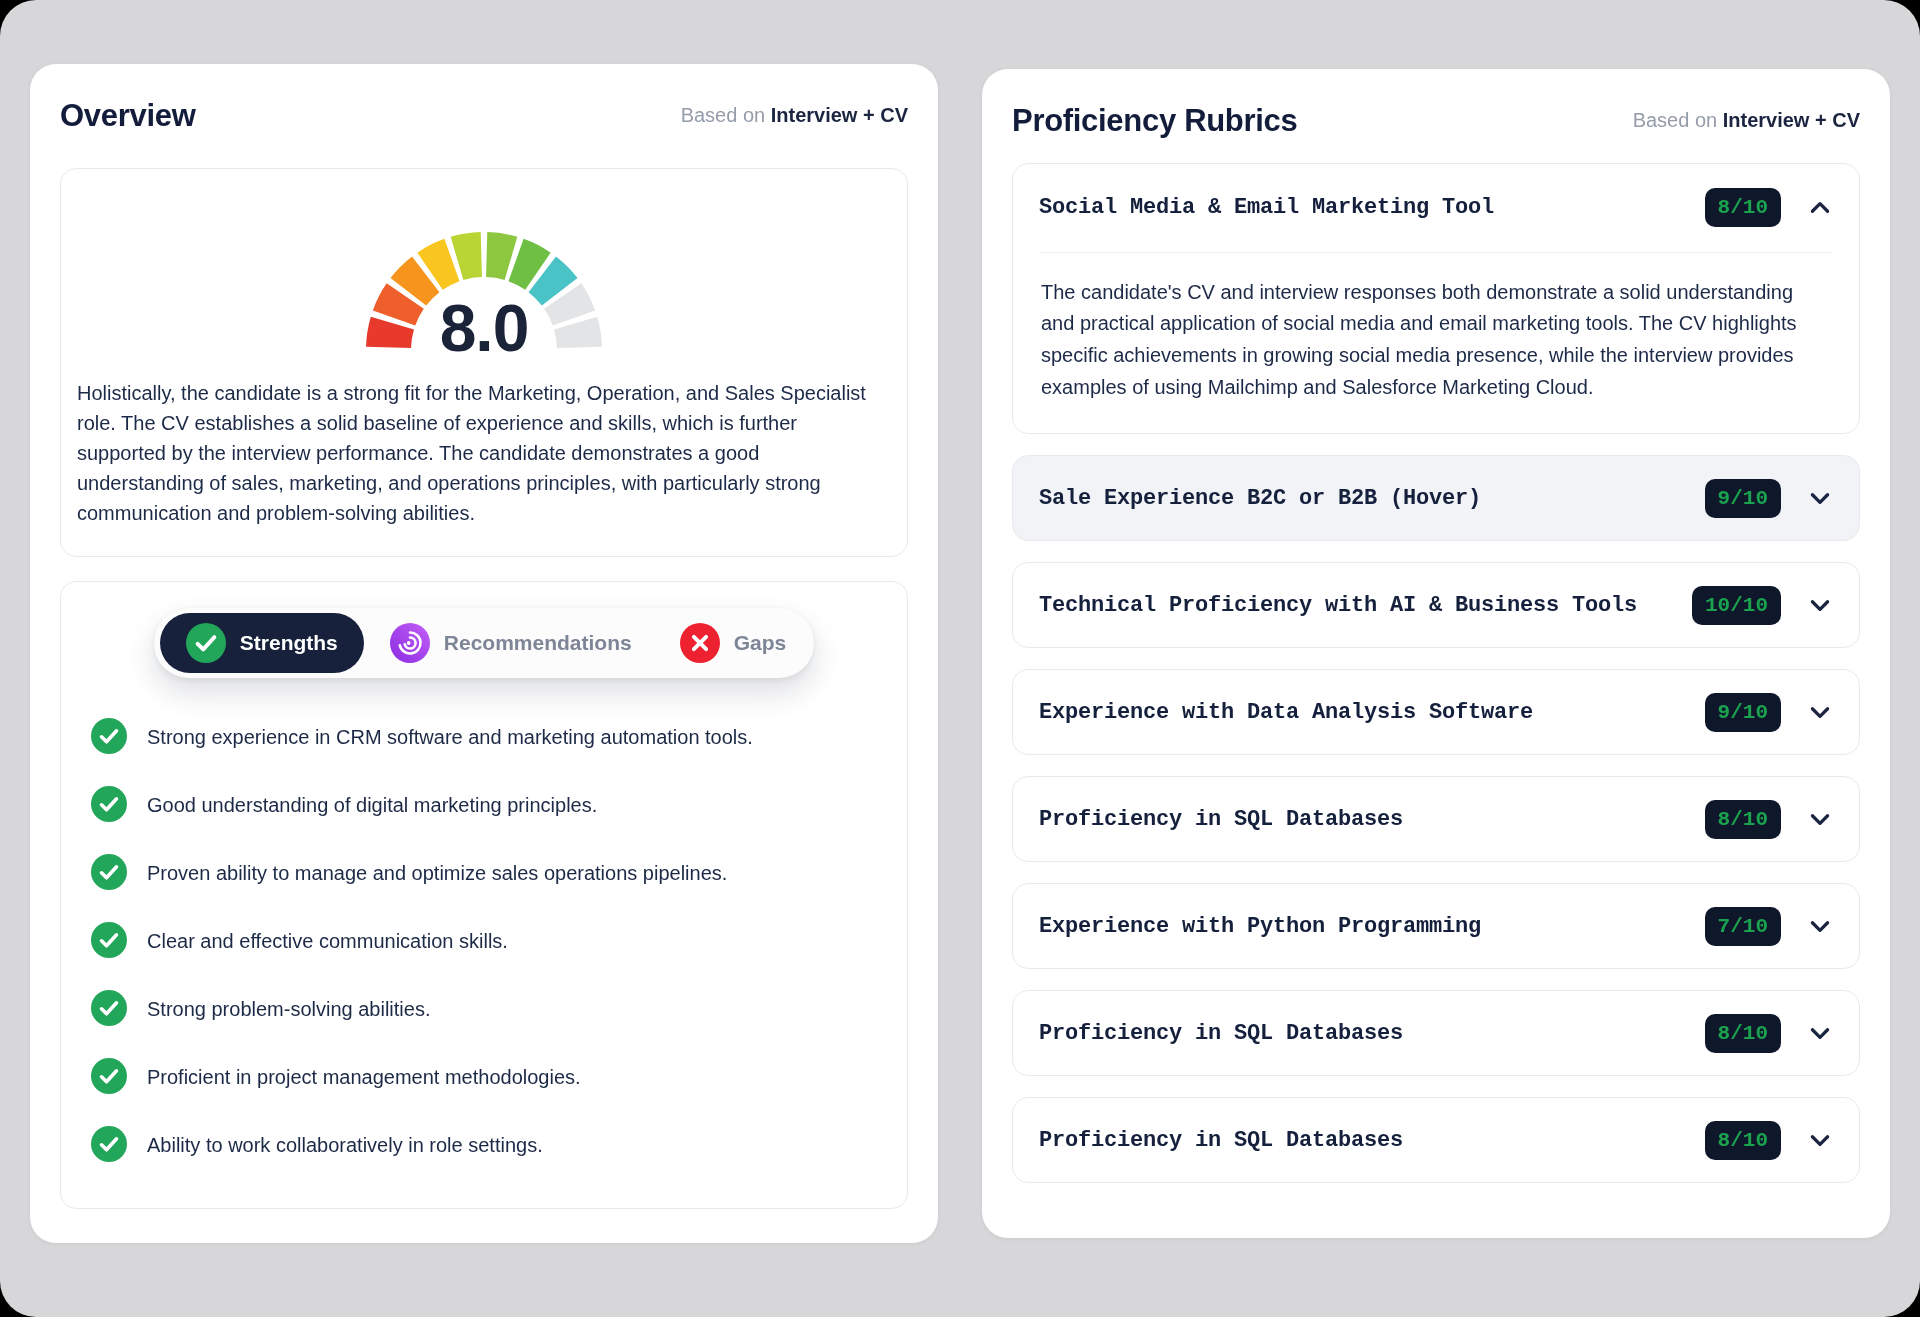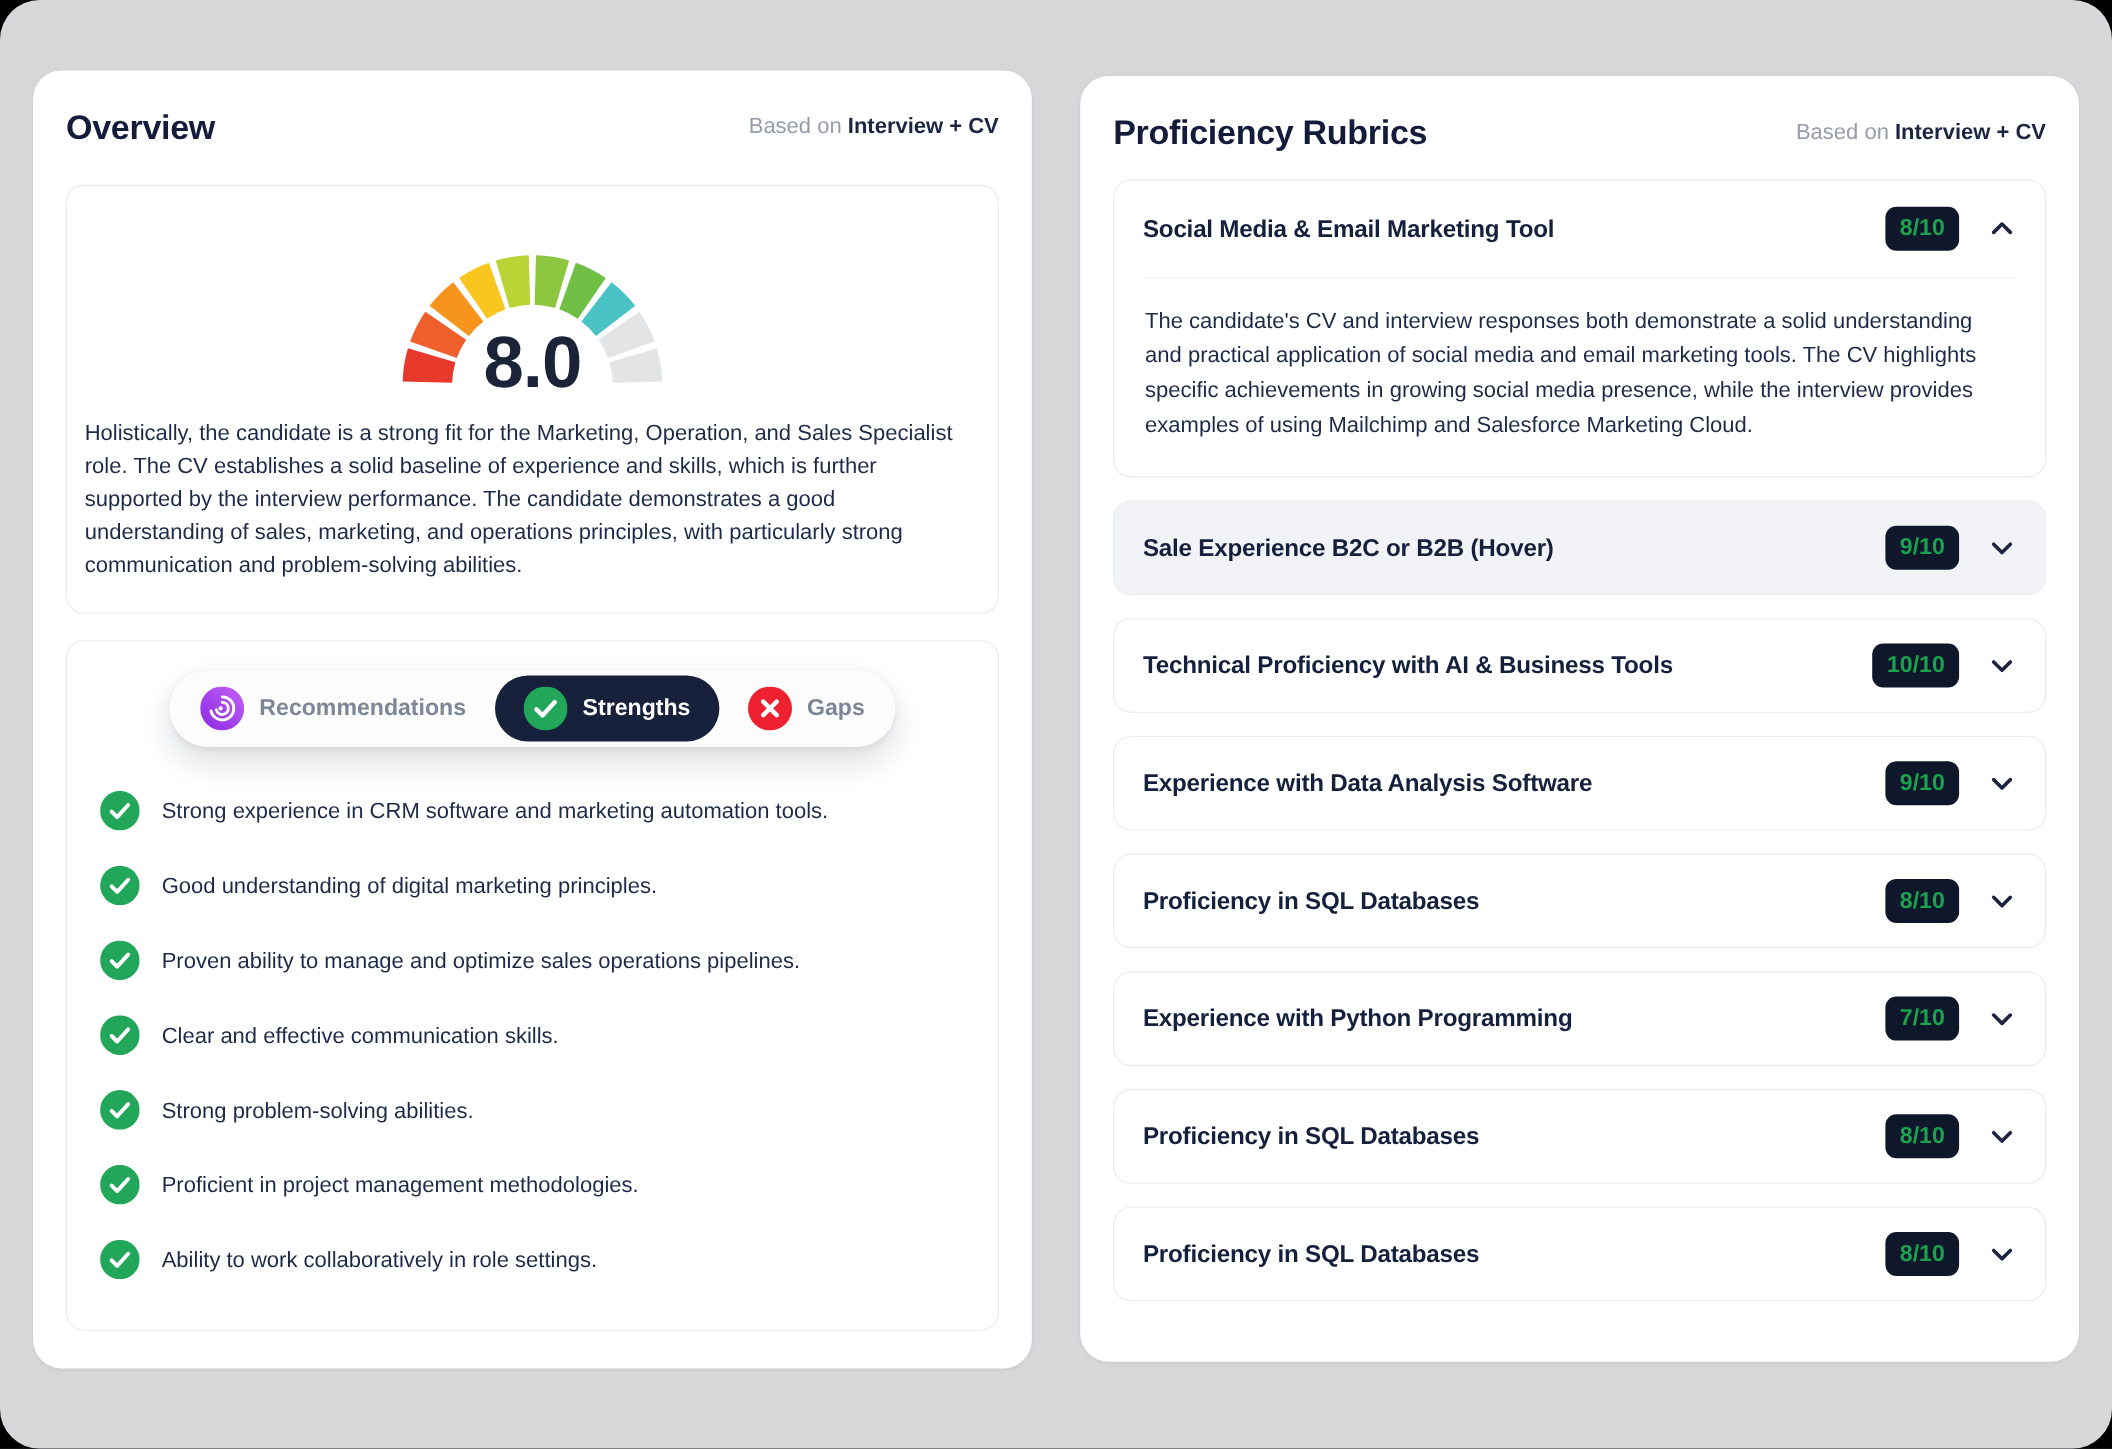--- a/index.html
+++ b/index.html
@@ -38,7 +38,7 @@
   .rubric-list { margin-top: 24px; }
   .rubric { border: 1.5px solid #e8eaef; border-radius: 16px; background: #fff; margin-bottom: 21px; padding: 0 26px; }
   .rubric.hover { background: #f2f3f6; }
-  .rubric-head { display: flex; align-items: center; height: 84px; cursor: pointer; }
+  .rubric-head { display: flex; align-items: center; height: 84px; cursor: pointer; font-family: Liberation Mono, monospace; }
   .rubric.expanded .rubric-head { height: 88px; }
   .rubric-title { flex: 1 1 auto; font-size: 22px; font-weight: 700; color: #15203d; letter-spacing: -0.2px; }
   .score-badge { background: #0f172a; color: #1ba24f; font-size: 21px; font-weight: 700; padding: 8px 13px; border-radius: 10px; }

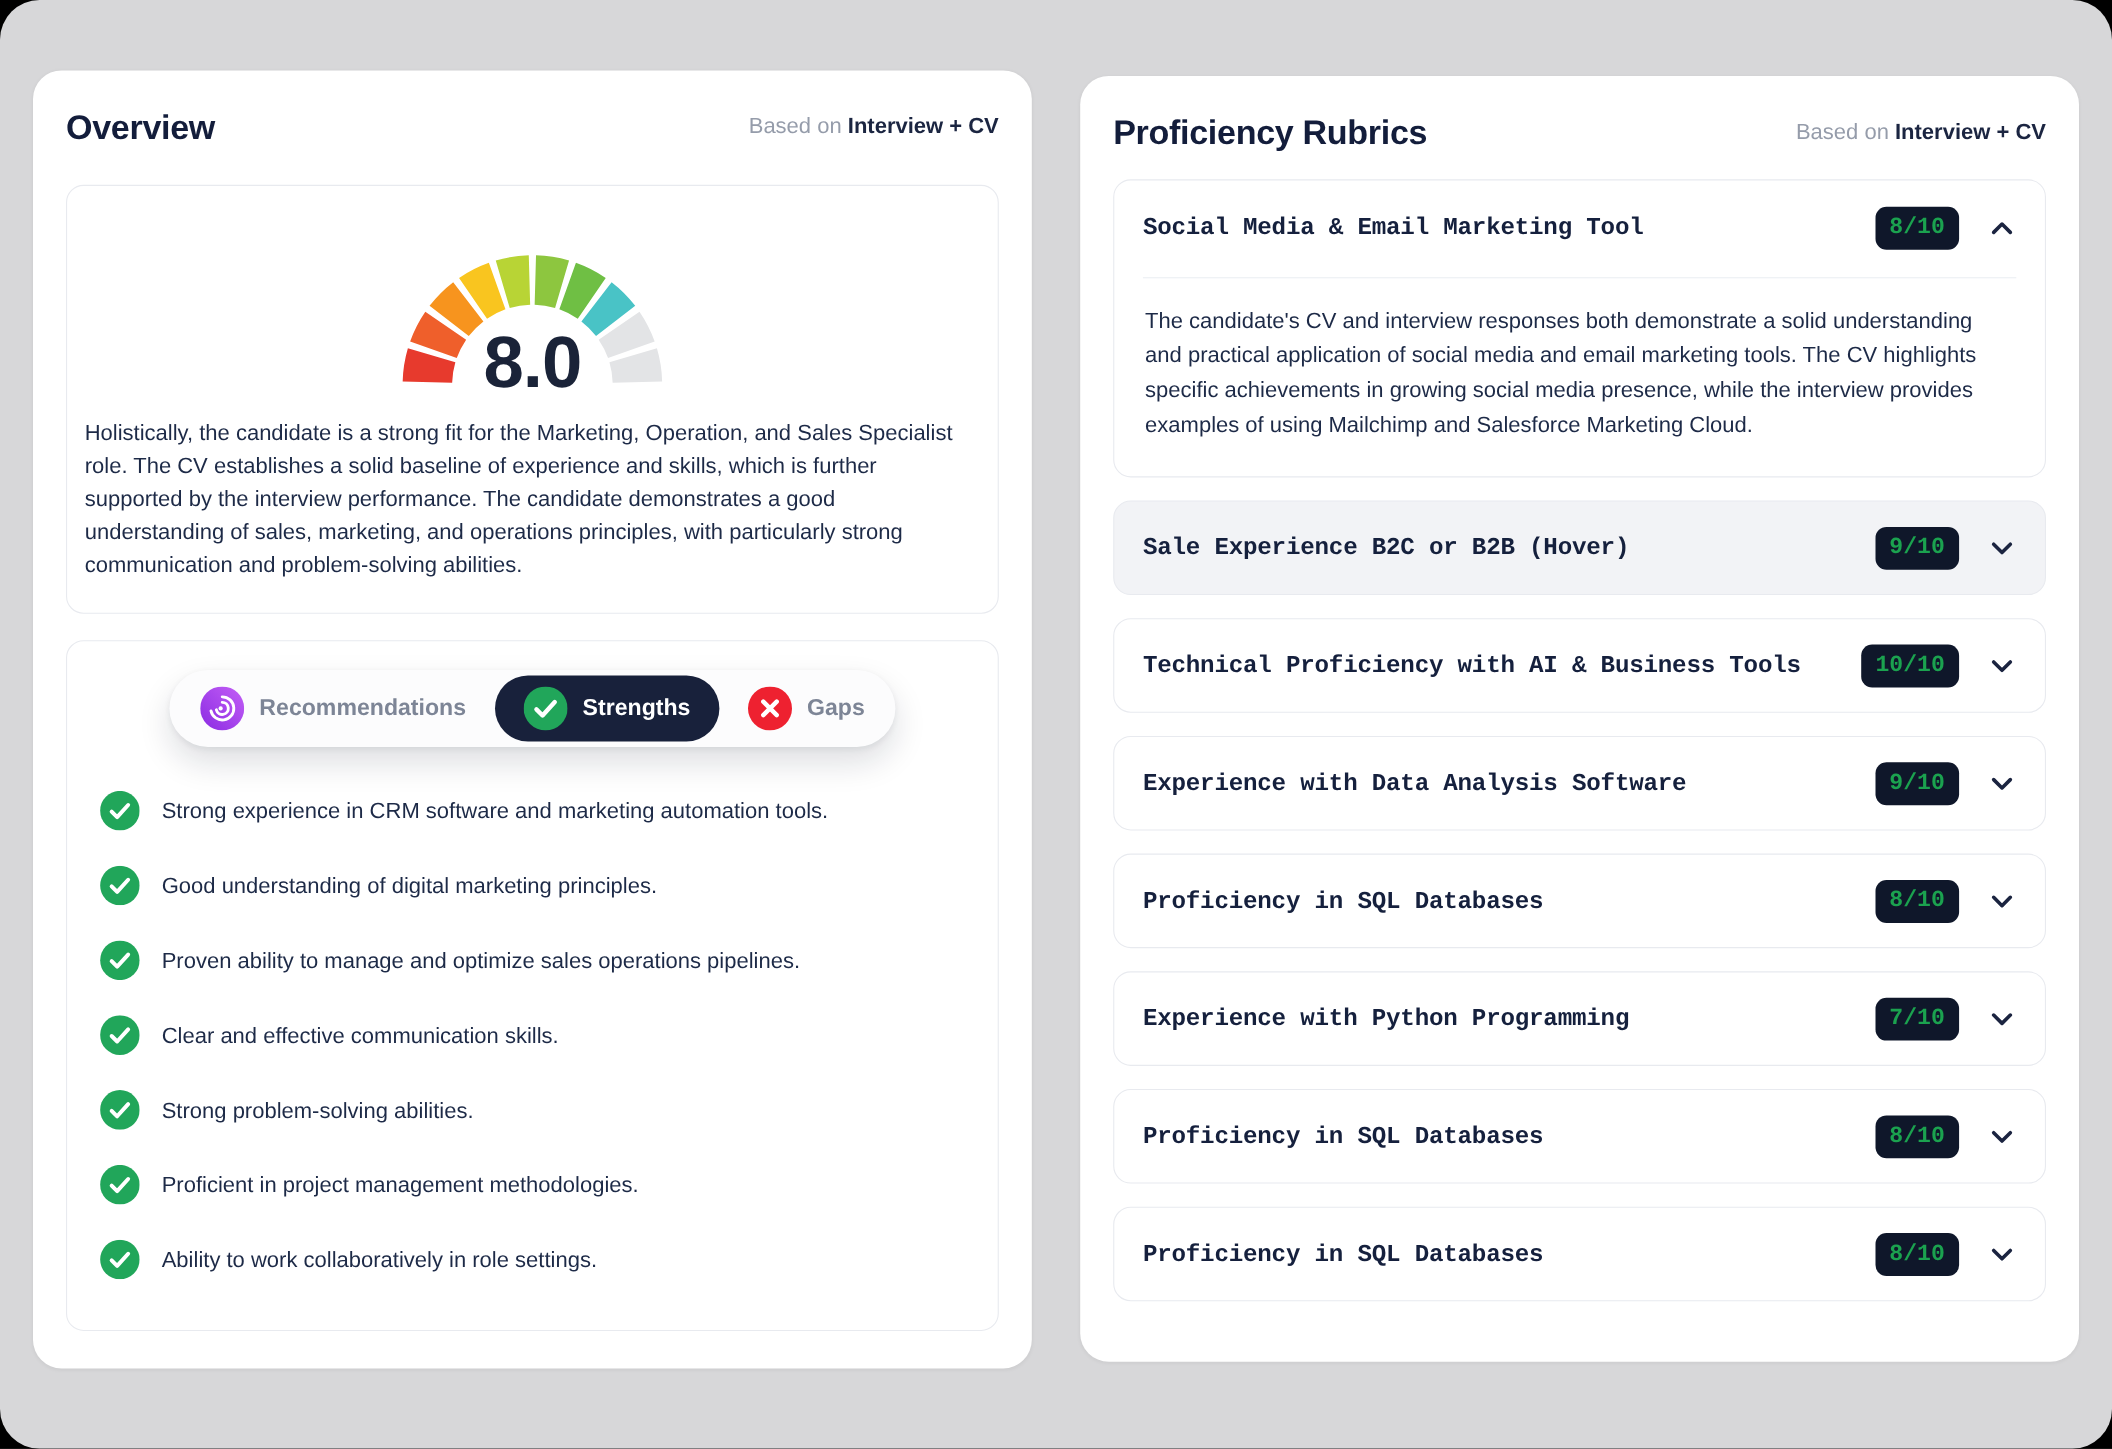--- a/index.html
+++ b/index.html
@@ -80,6 +80,15 @@
 
       <div class="strengths-box">
         <div class="tabs" id="tabs">
+            <button class="tab active">
+              <span>
+                <svg class="tab-icon" width="40" height="40" viewBox="0 0 36 36">
+                  <circle cx="18" cy="18" r="18" fill="#21a65a"></circle>
+                  <path d="M10.5 18.8l5 5 10-11" stroke="#fff" stroke-width="3.6" fill="none" stroke-linecap="round" stroke-linejoin="round"></path>
+                </svg>
+              </span>
+              <span>Strengths</span>
+            </button>
             <button class="tab">
               <span>
                 <svg class="tab-icon" width="40" height="40" viewBox="0 0 40 40">
@@ -97,15 +106,6 @@
               </span>
               <span>Recommendations</span>
             </button>
-            <button class="tab active">
-              <span>
-                <svg class="tab-icon" width="40" height="40" viewBox="0 0 36 36">
-                  <circle cx="18" cy="18" r="18" fill="#21a65a"></circle>
-                  <path d="M10.5 18.8l5 5 10-11" stroke="#fff" stroke-width="3.6" fill="none" stroke-linecap="round" stroke-linejoin="round"></path>
-                </svg>
-              </span>
-              <span>Strengths</span>
-            </button>
             <button class="tab">
               <span>
                 <svg class="tab-icon" width="40" height="40" viewBox="0 0 36 36">

